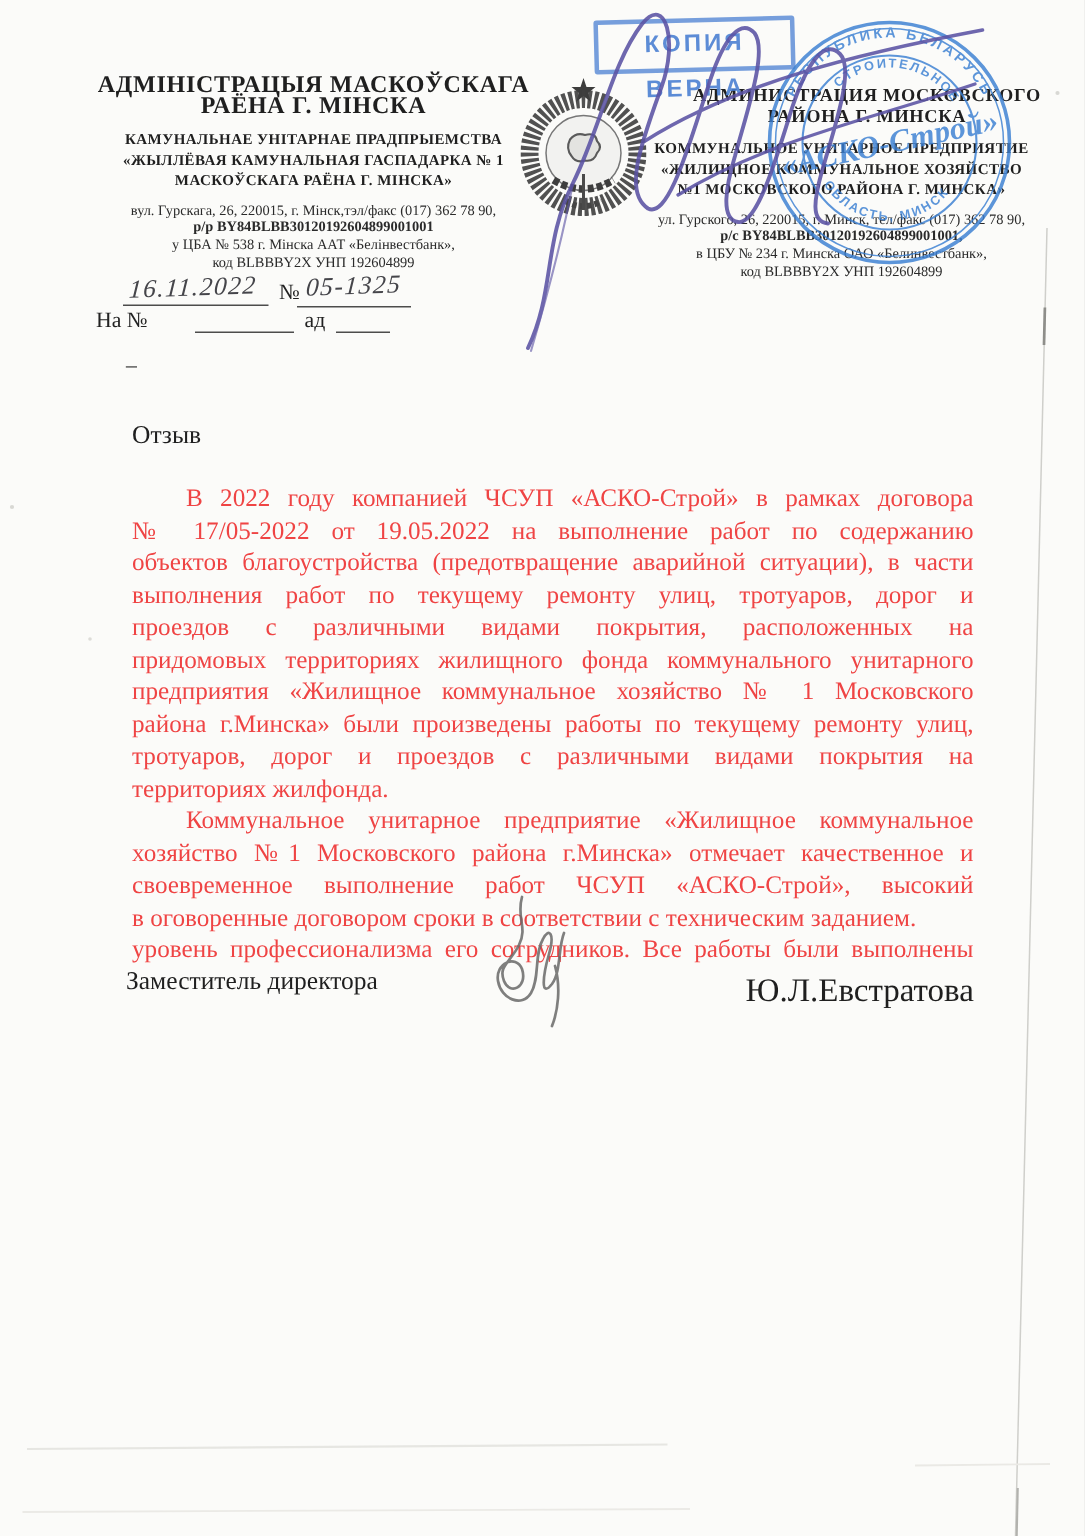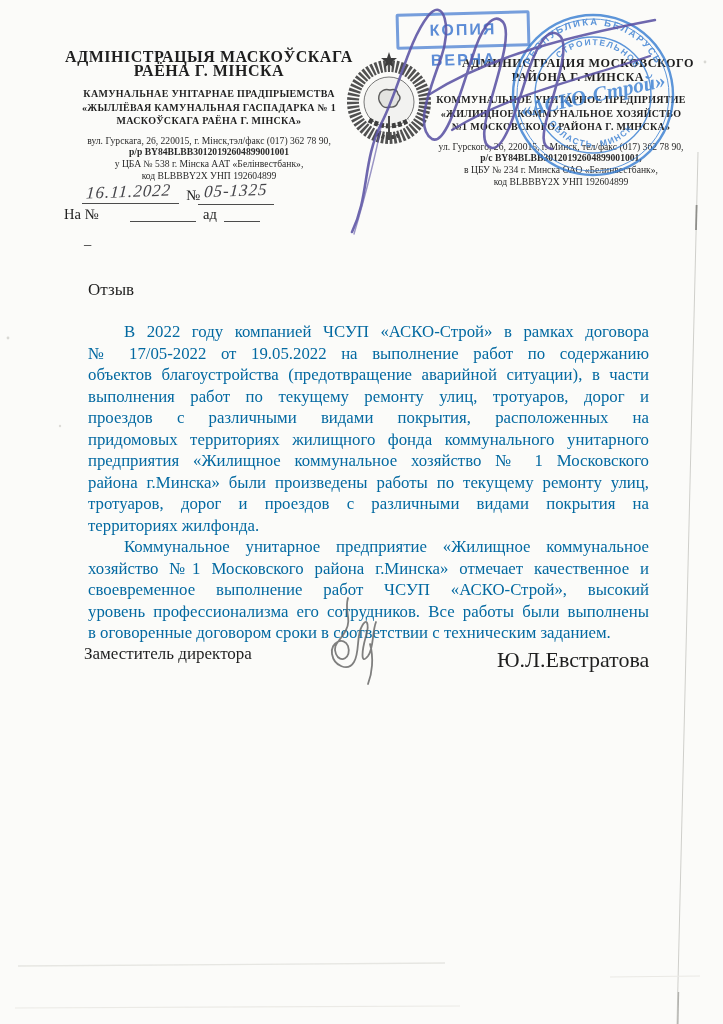--- a/index.html
+++ b/index.html
@@ -31,7 +31,7 @@
   
   #title{position:absolute; left:88px; top:280px; font-weight:normal; font-size:17px;}
   #body-text{position:absolute; left:88px; top:321px; width:561px;
-    font-size:16.8px; line-height:21.5px; color:#0369a1;}
+    font-size:16.8px; line-height:21.5px; color:#ef4444;}
   .bline{text-align:justify; text-align-last:justify;}
   .bline.first{text-indent:36px;}
   .bline.last{text-align-last:left;}

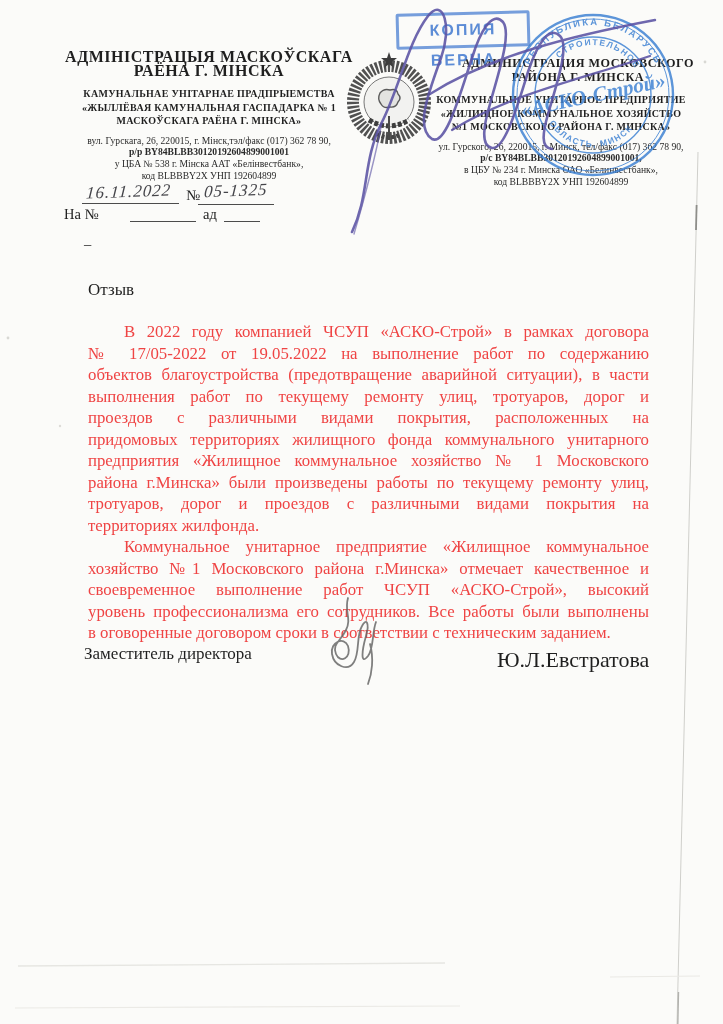--- a/index.html
+++ b/index.html
@@ -136,8 +136,8 @@
         <div class="bline first">Коммунальное унитарное предприятие «Жилищное коммунальное</div>
         <div class="bline">хозяйство №1 Московского района г.Минска» отмечает качественное и</div>
         <div class="bline">своевременное выполнение работ ЧСУП «АСКО-Строй», высокий</div>
+        <div class="bline last">в оговоренные договором сроки  в соответствии с техническим заданием.</div>
         <div class="bline">уровень профессионализма его сотрудников. Все работы были выполнены</div>
-        <div class="bline last">в оговоренные договором сроки  в соответствии с техническим заданием.</div>
       </div>
   </div>
 

